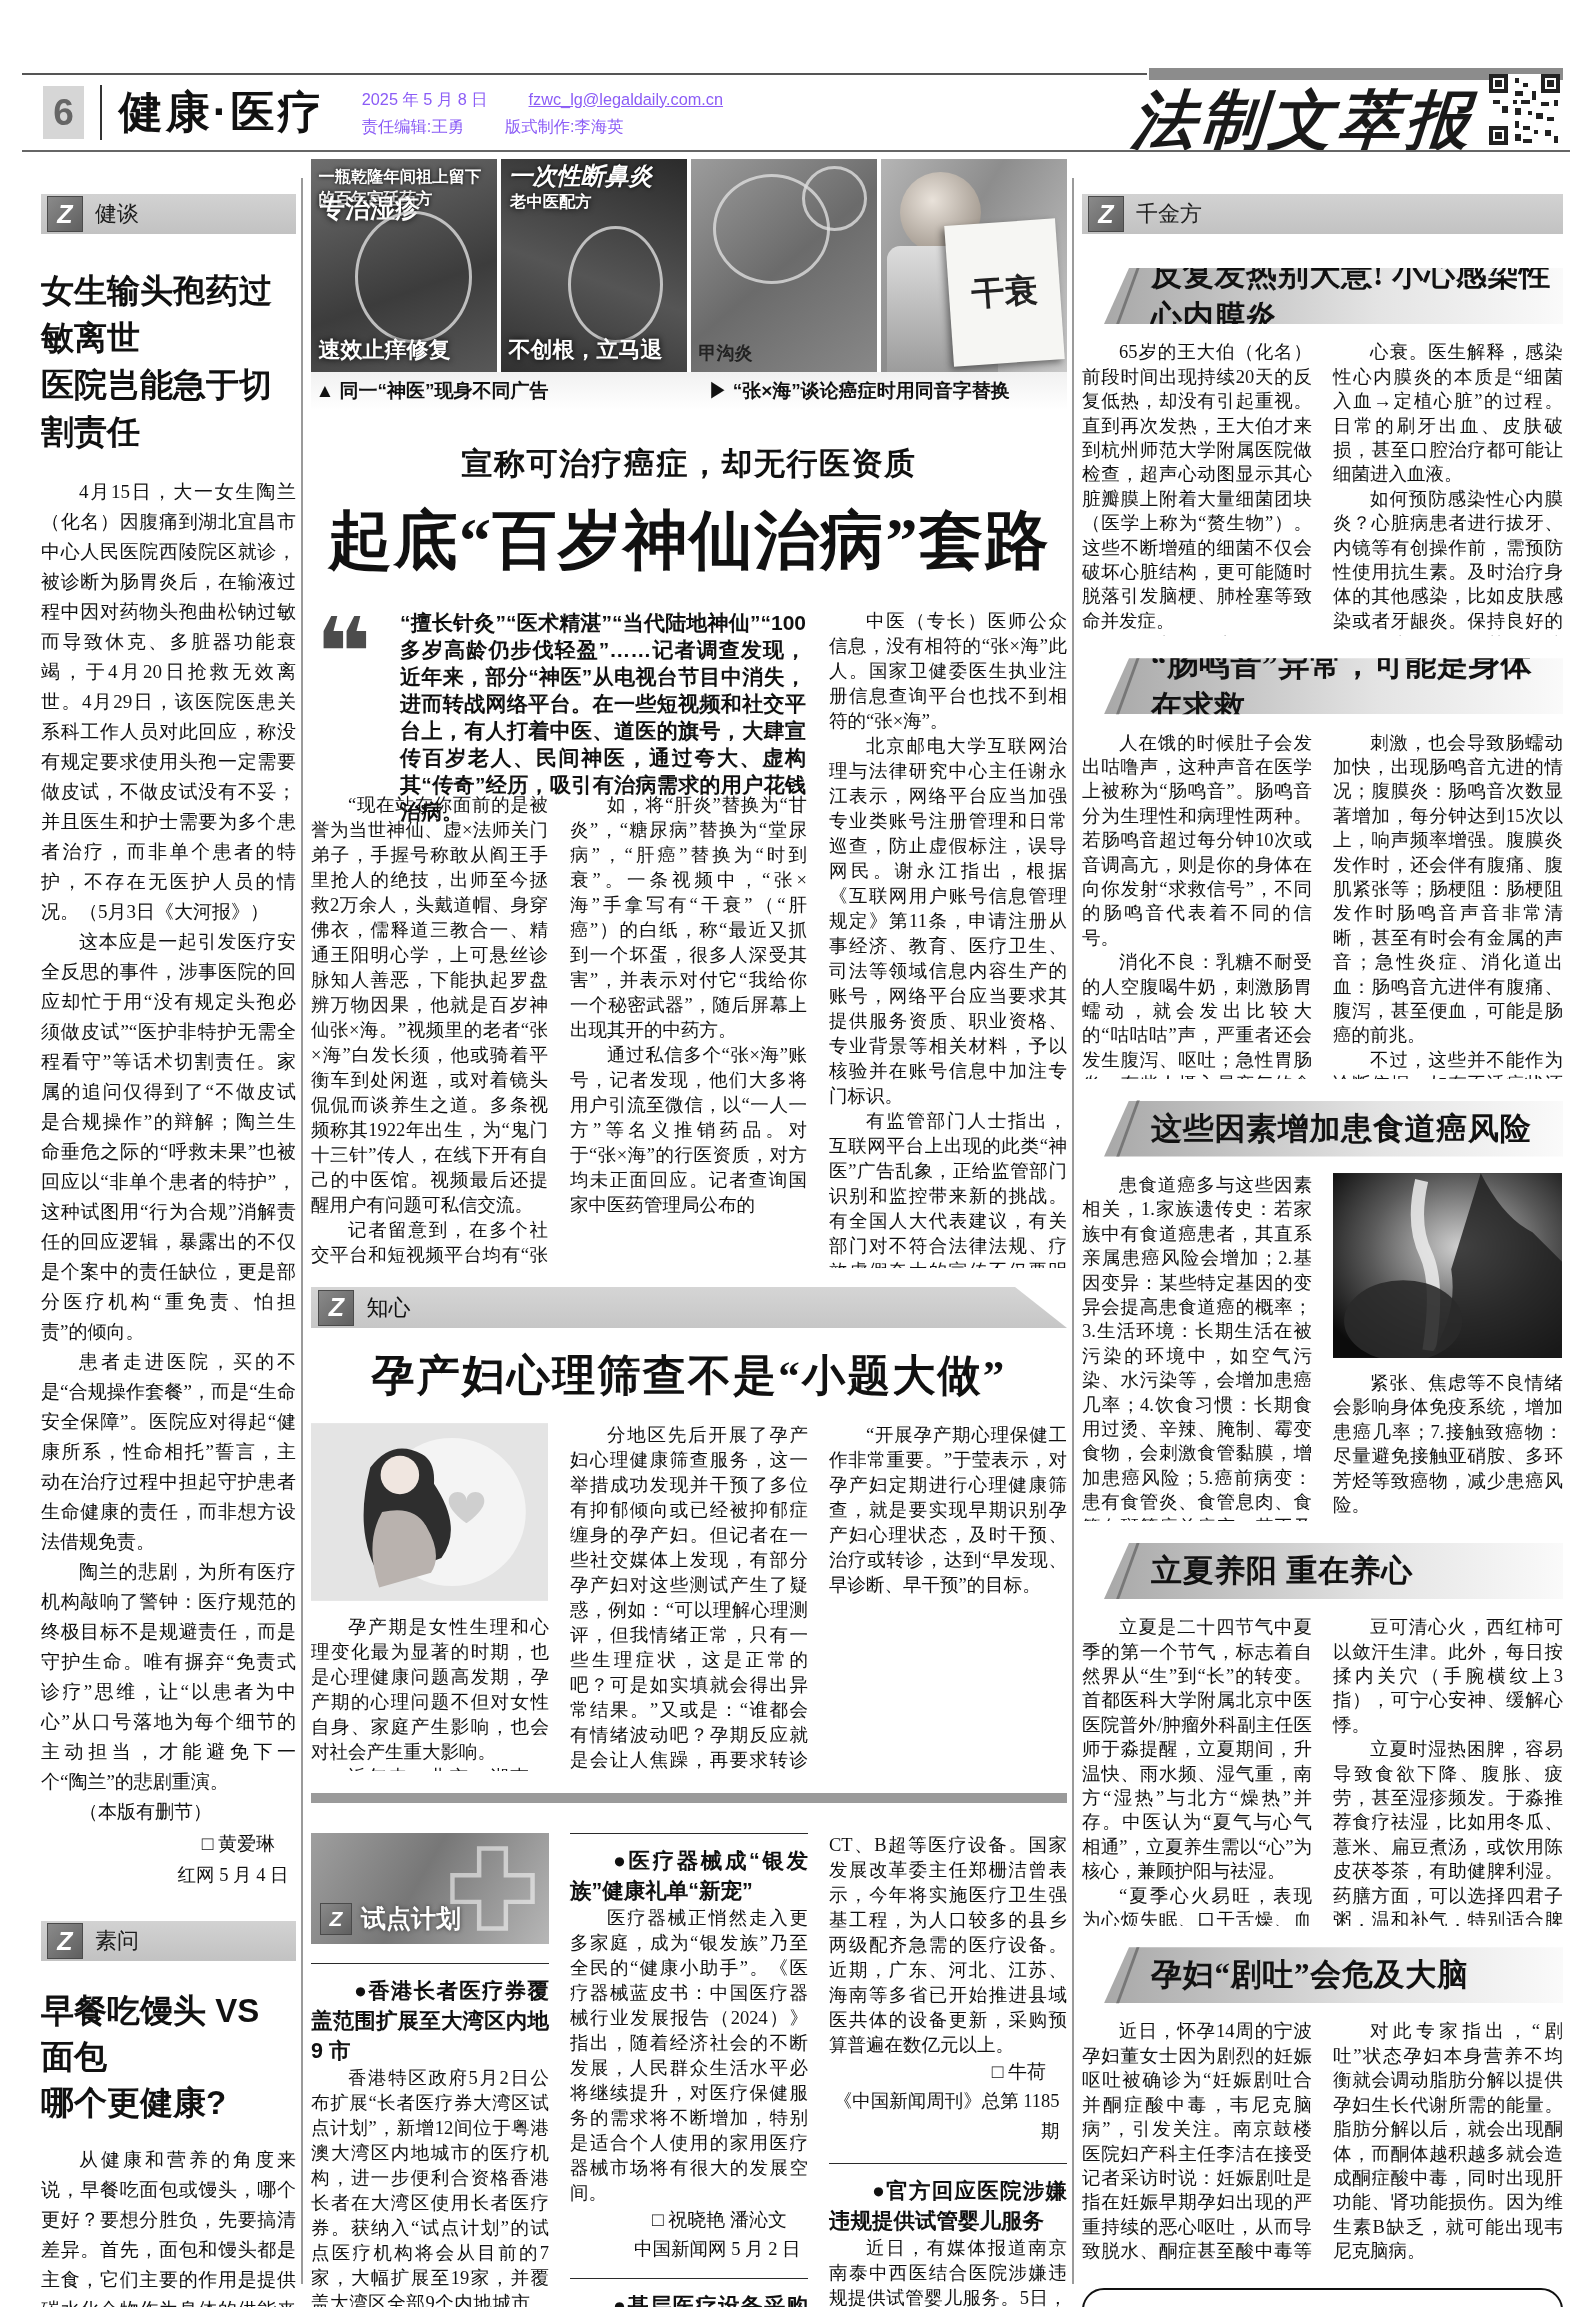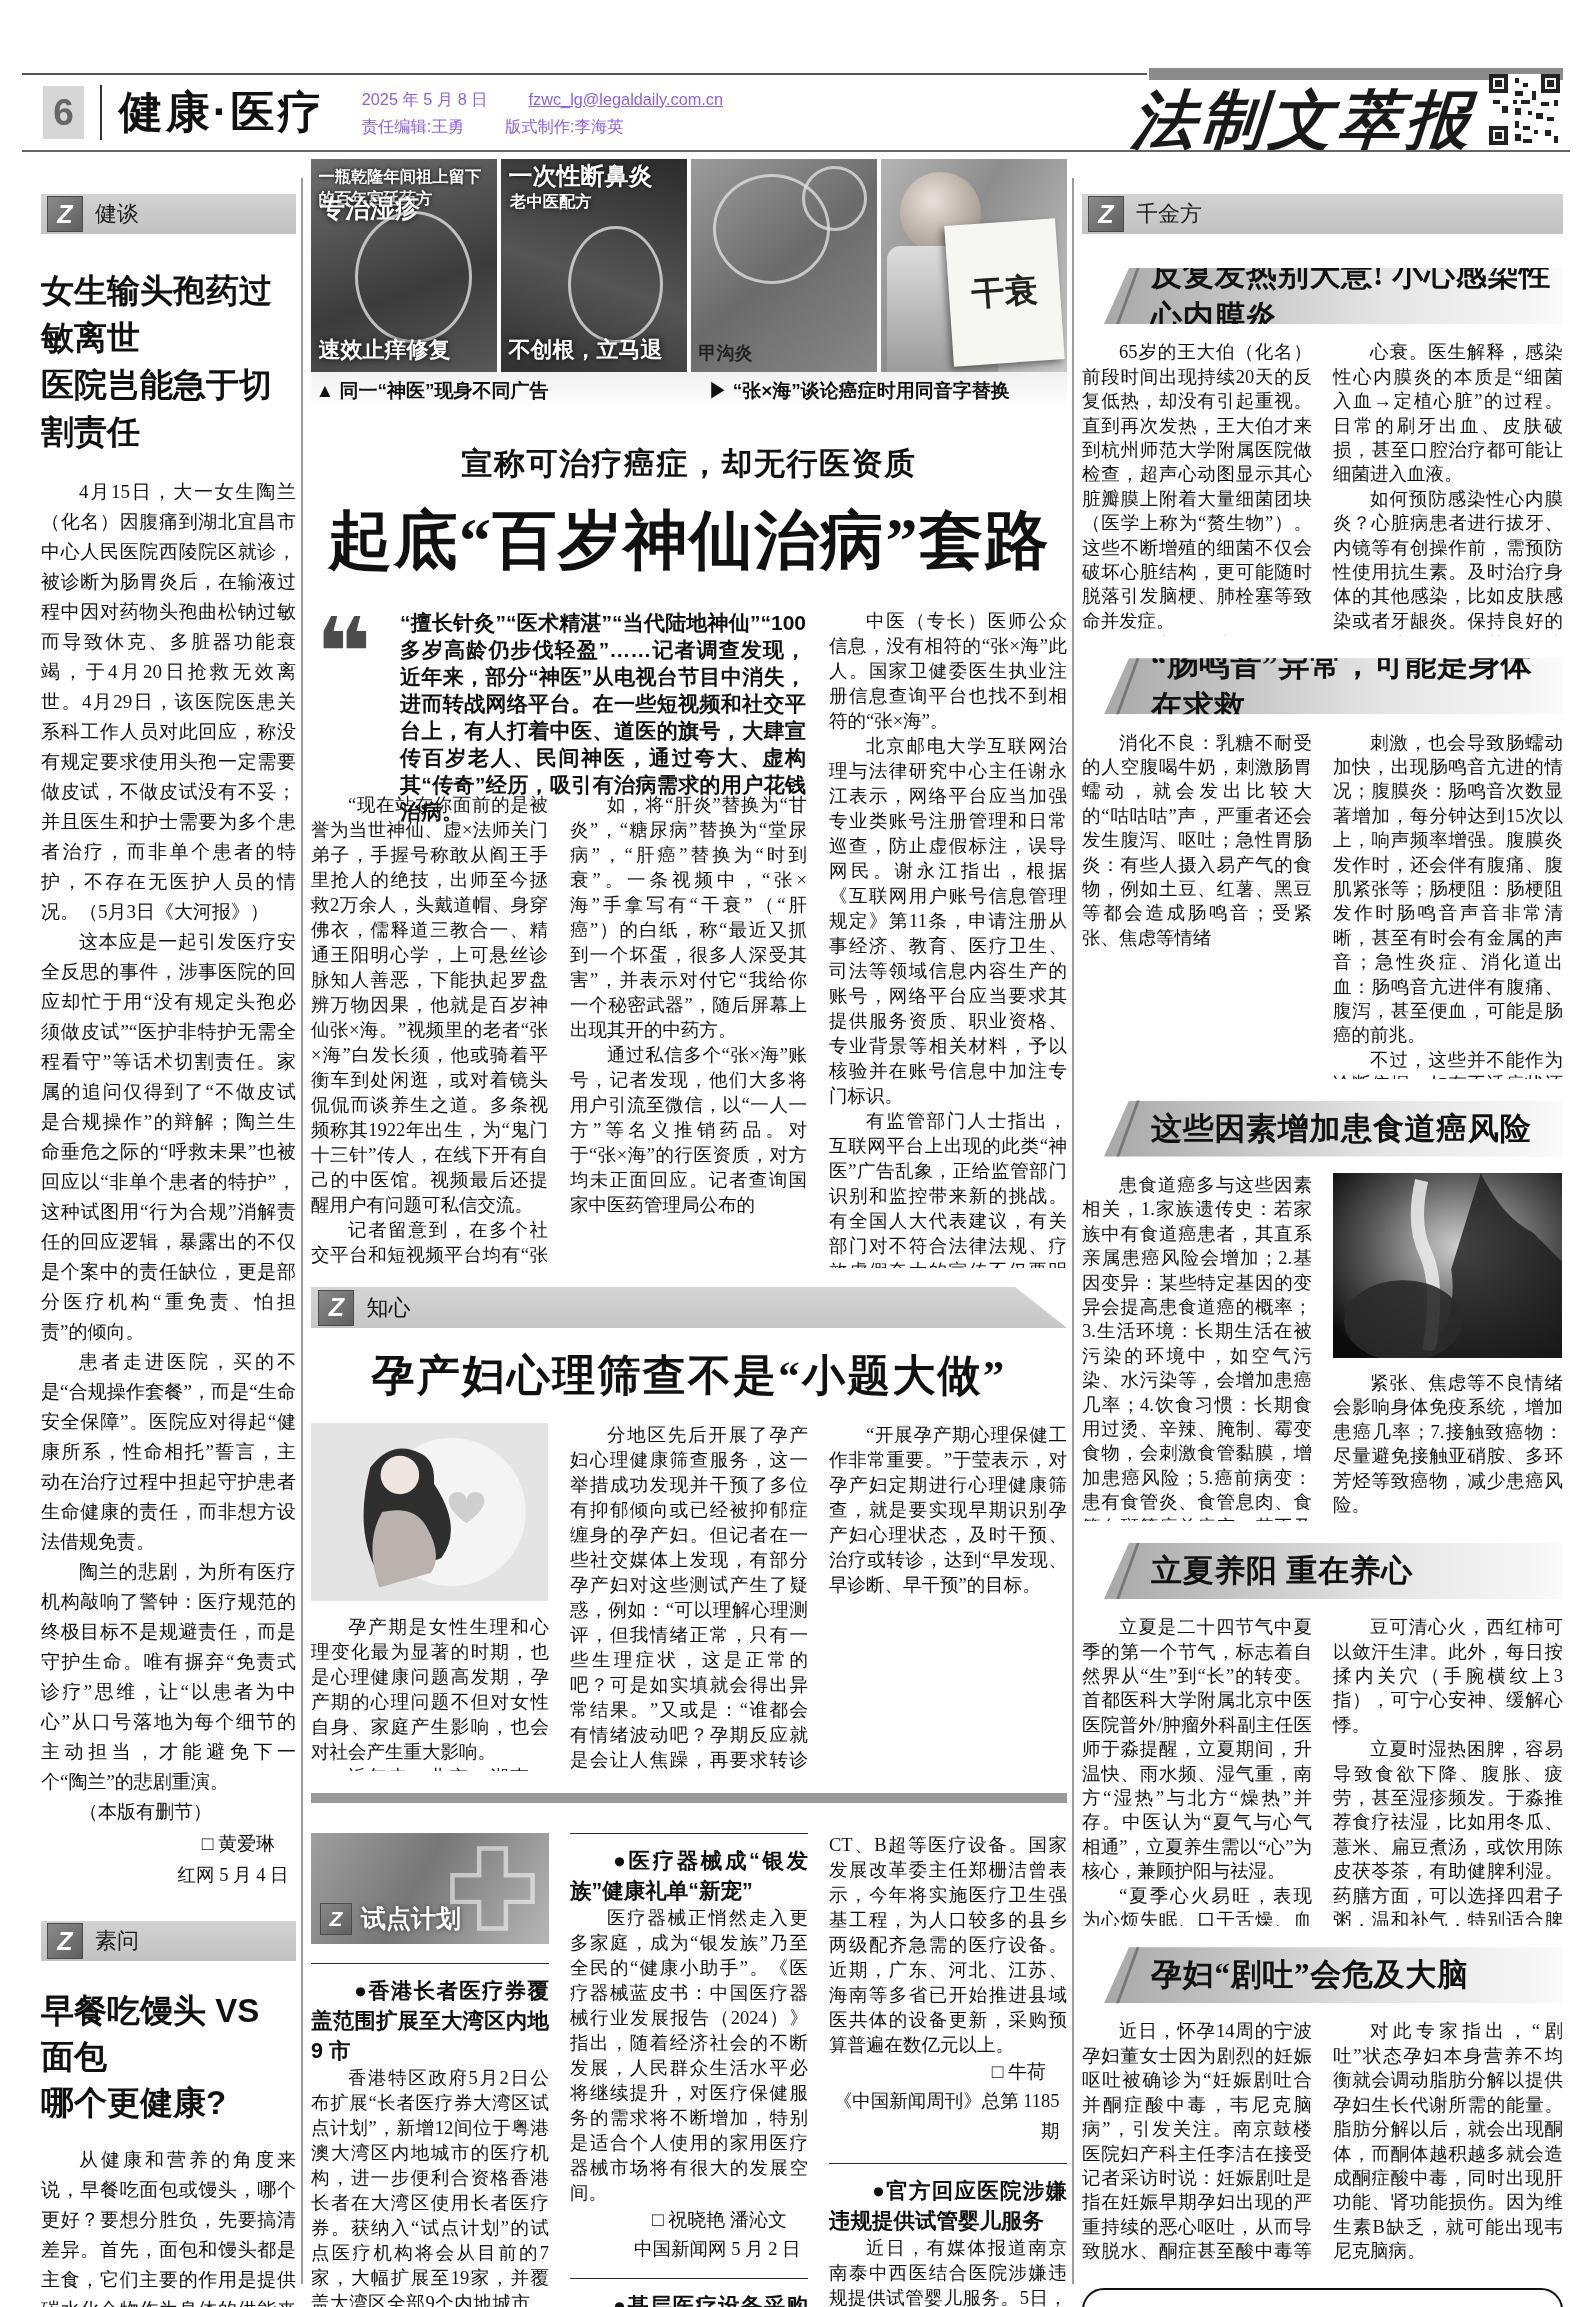--- a/index.html
+++ b/index.html
@@ -177,7 +177,7 @@
       <div class="txt-bottom">速效止痒修复</div>
     </div>
     <div class="panel p2">
-      <div class="txt-top" style="font-size:24px;">一次性断鼻炎</div>
+      <div class="txt-top" style="font-size:24px;font-style:italic;">一次性断鼻炎</div>
       <div class="txt-big" style="top:32px;font-size:16.3px;">老中医配方</div>
       <div class="ring" style="left:67px;top:67px;width:89px;height:111px;"></div>
       <div class="txt-bottom">不创根，立马退</div>

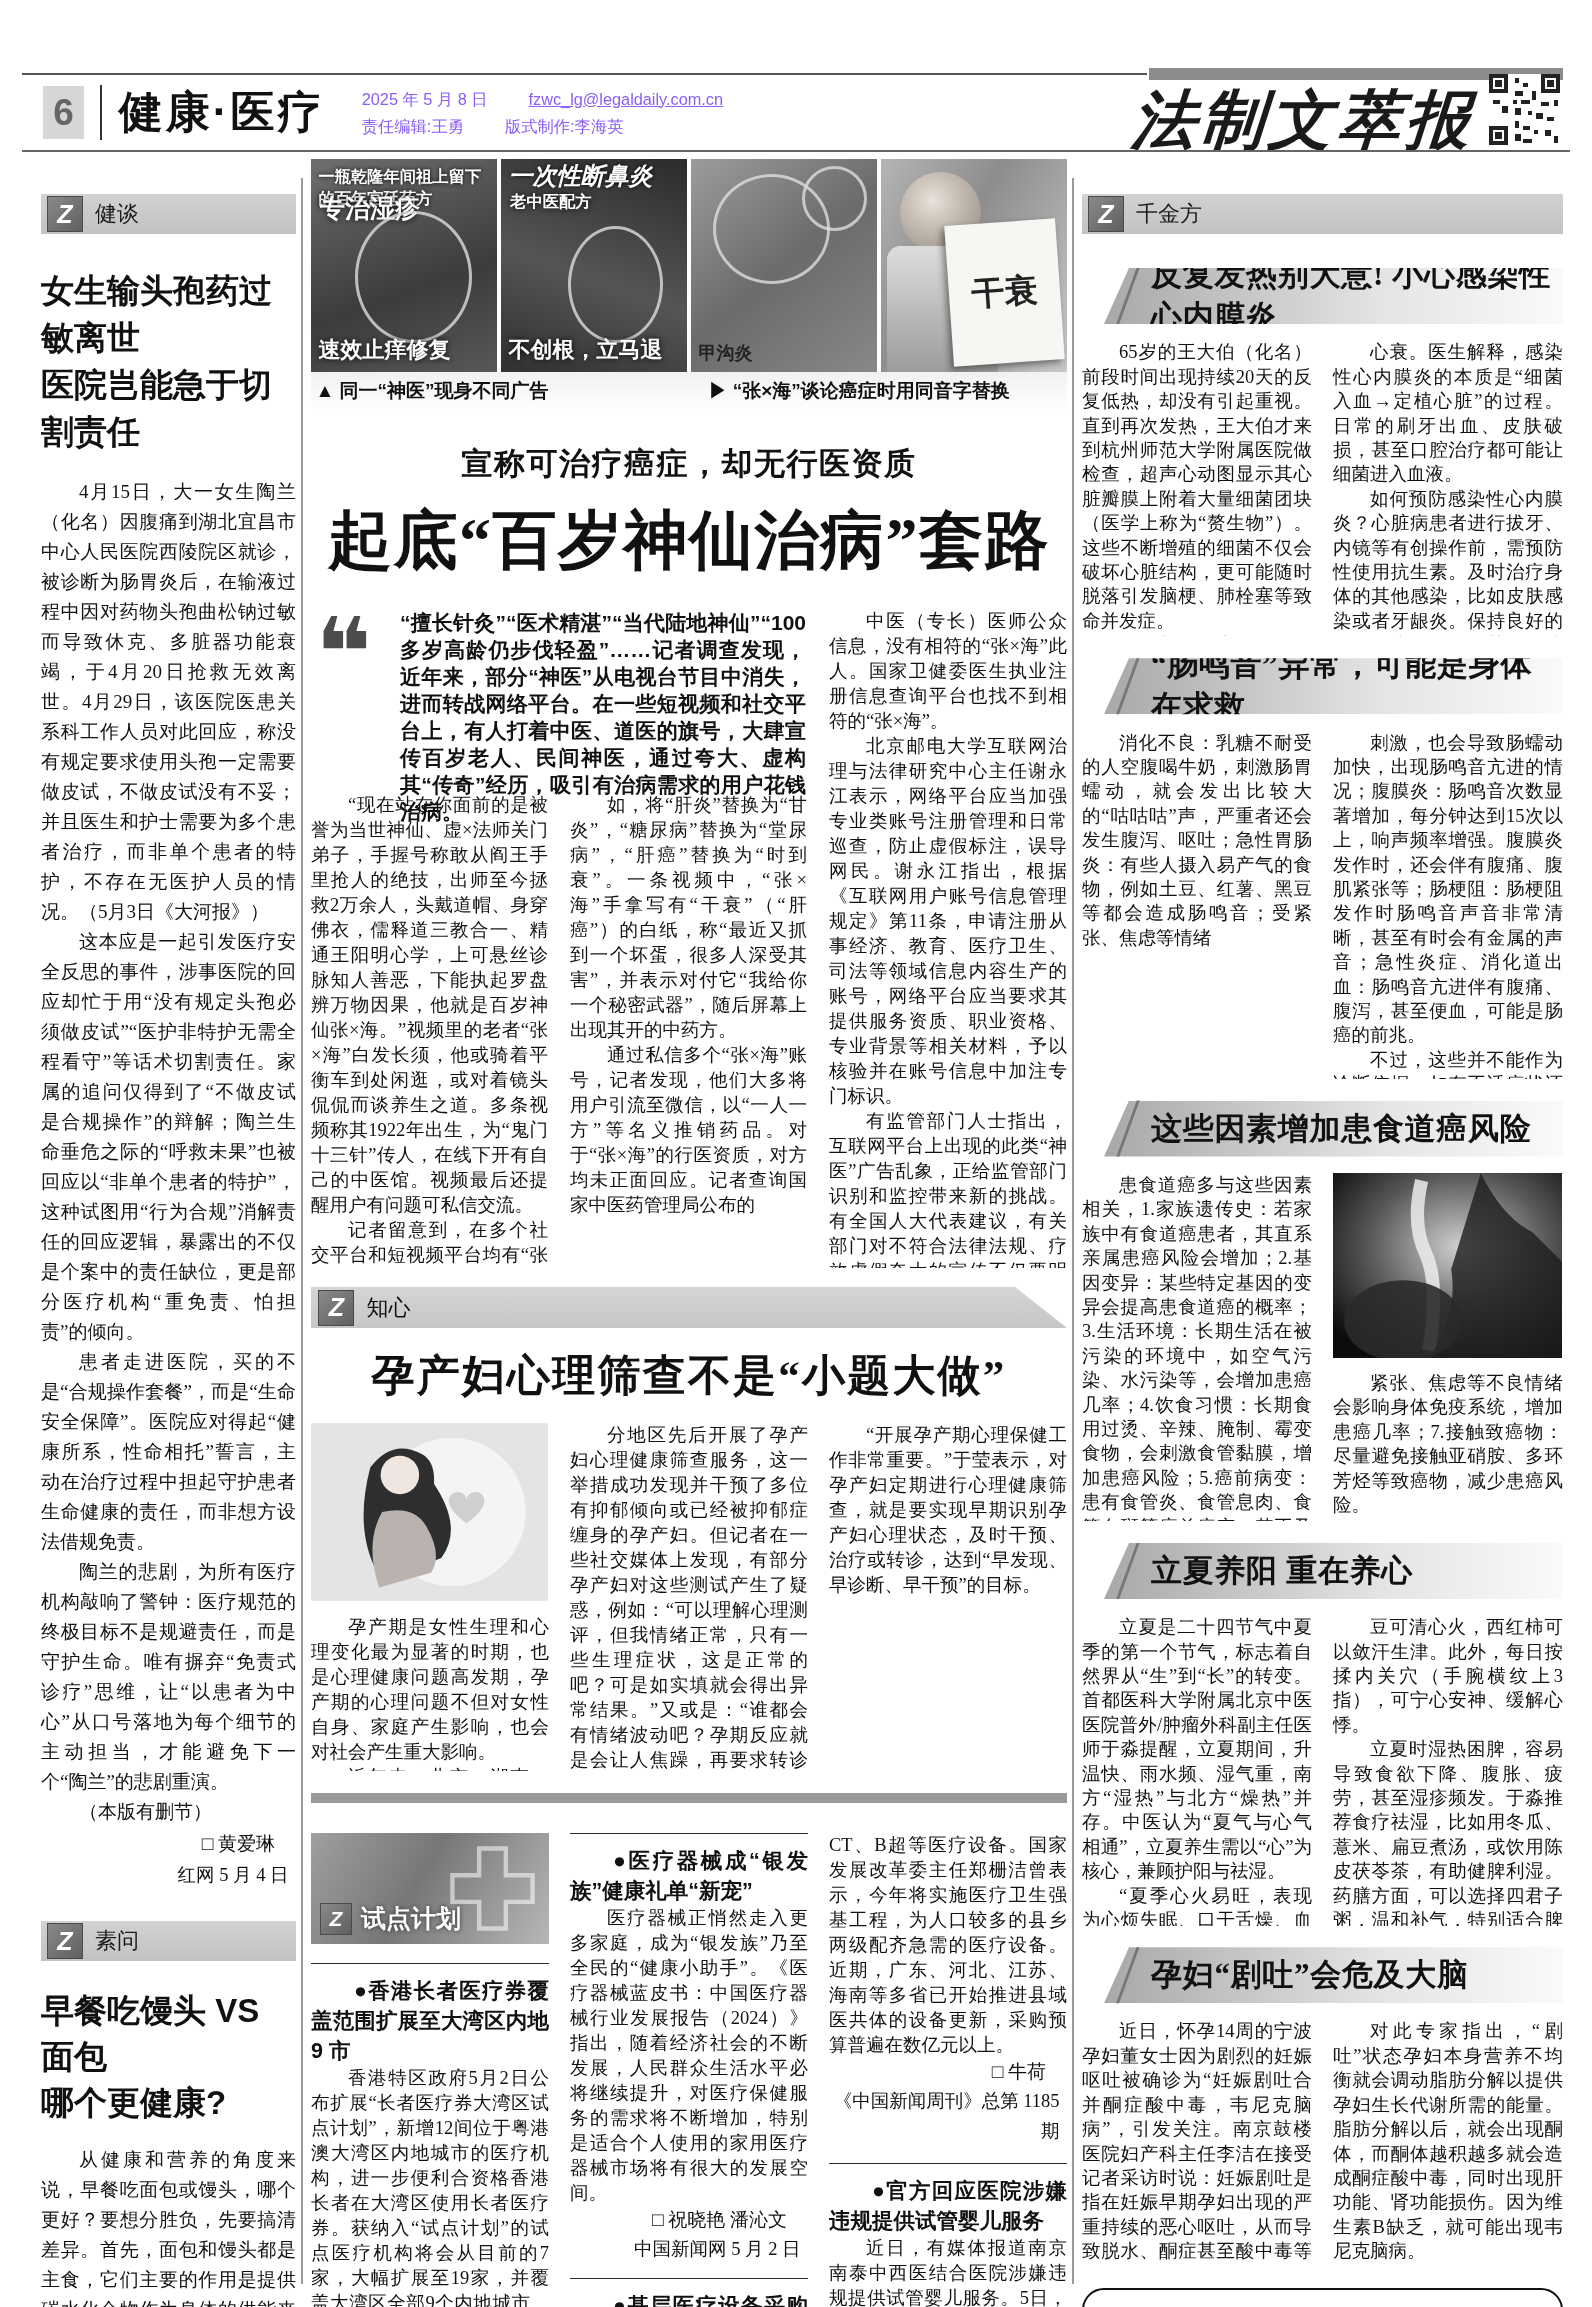--- a/index.html
+++ b/index.html
@@ -325,6 +325,7 @@
   </div>
   <div class="twocol body-r" style="margin-top:16.3px;height:348px;overflow:hidden;">
     <div>
+      <p>人在饿的时候肚子会发出咕噜声，这种声音在医学上被称为“肠鸣音”。肠鸣音分为生理性和病理性两种。若肠鸣音超过每分钟10次或音调高亢，则是你的身体在向你发射“求救信号”，不同的肠鸣音代表着不同的信号。</p>
       <p>消化不良：乳糖不耐受的人空腹喝牛奶，刺激肠胃蠕动，就会发出比较大的“咕咕咕”声，严重者还会发生腹泻、呕吐；急性胃肠炎：有些人摄入易产气的食物，例如土豆、红薯、黑豆等都会造成肠鸣音；受紧张、焦虑等情绪</p>
     </div>
     <div>

